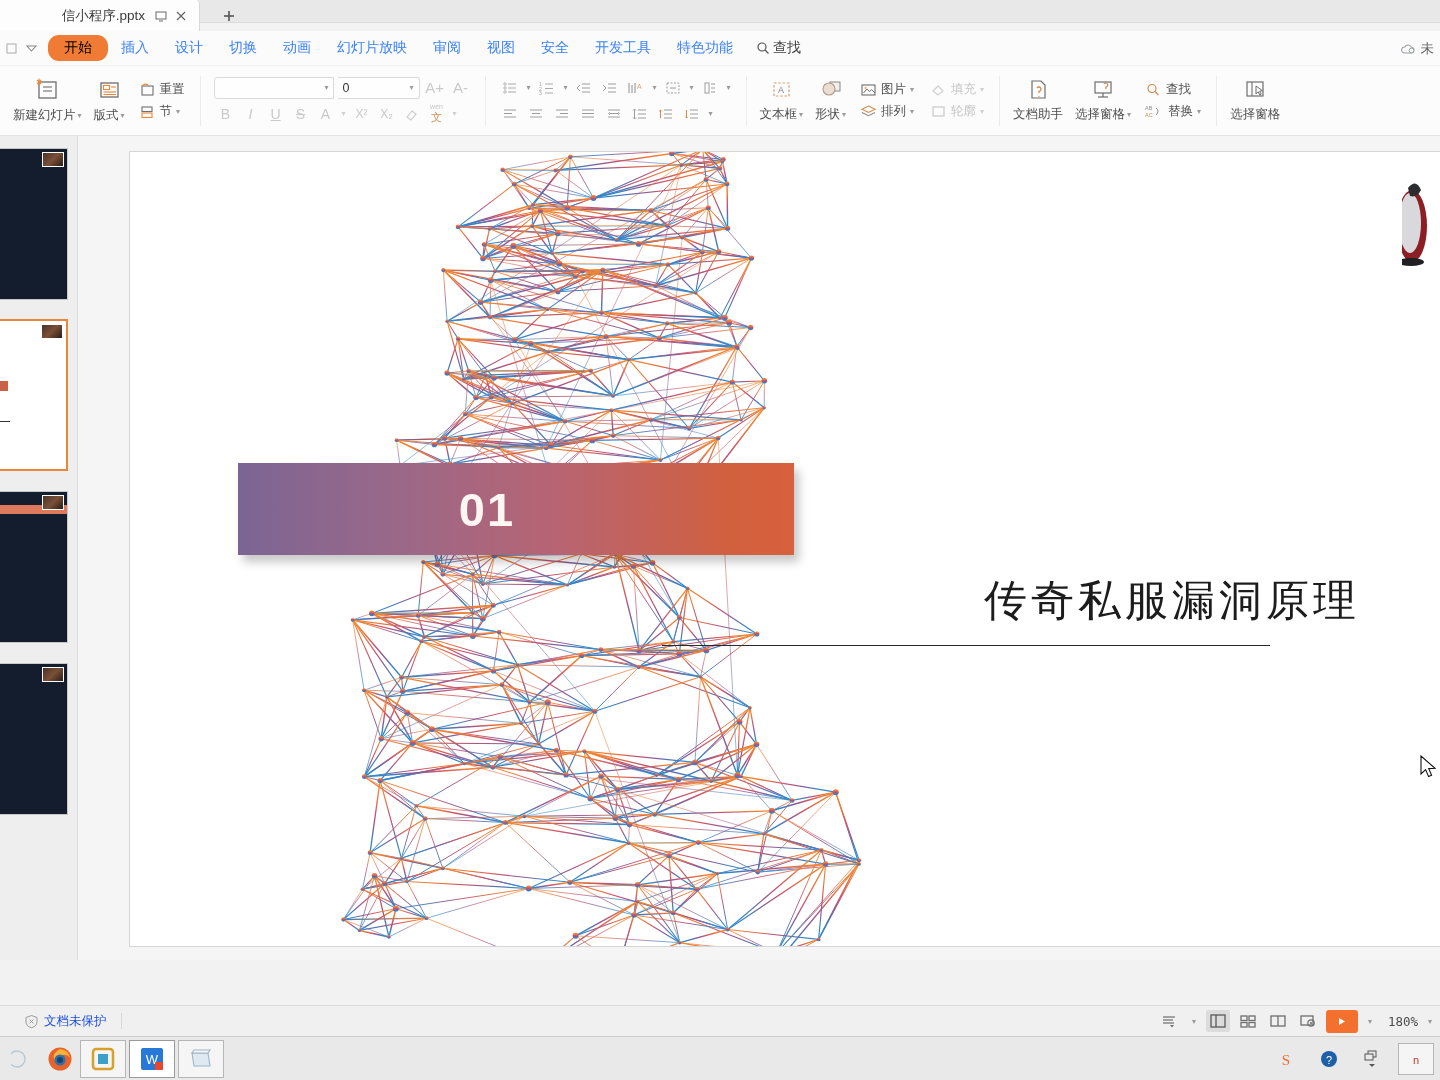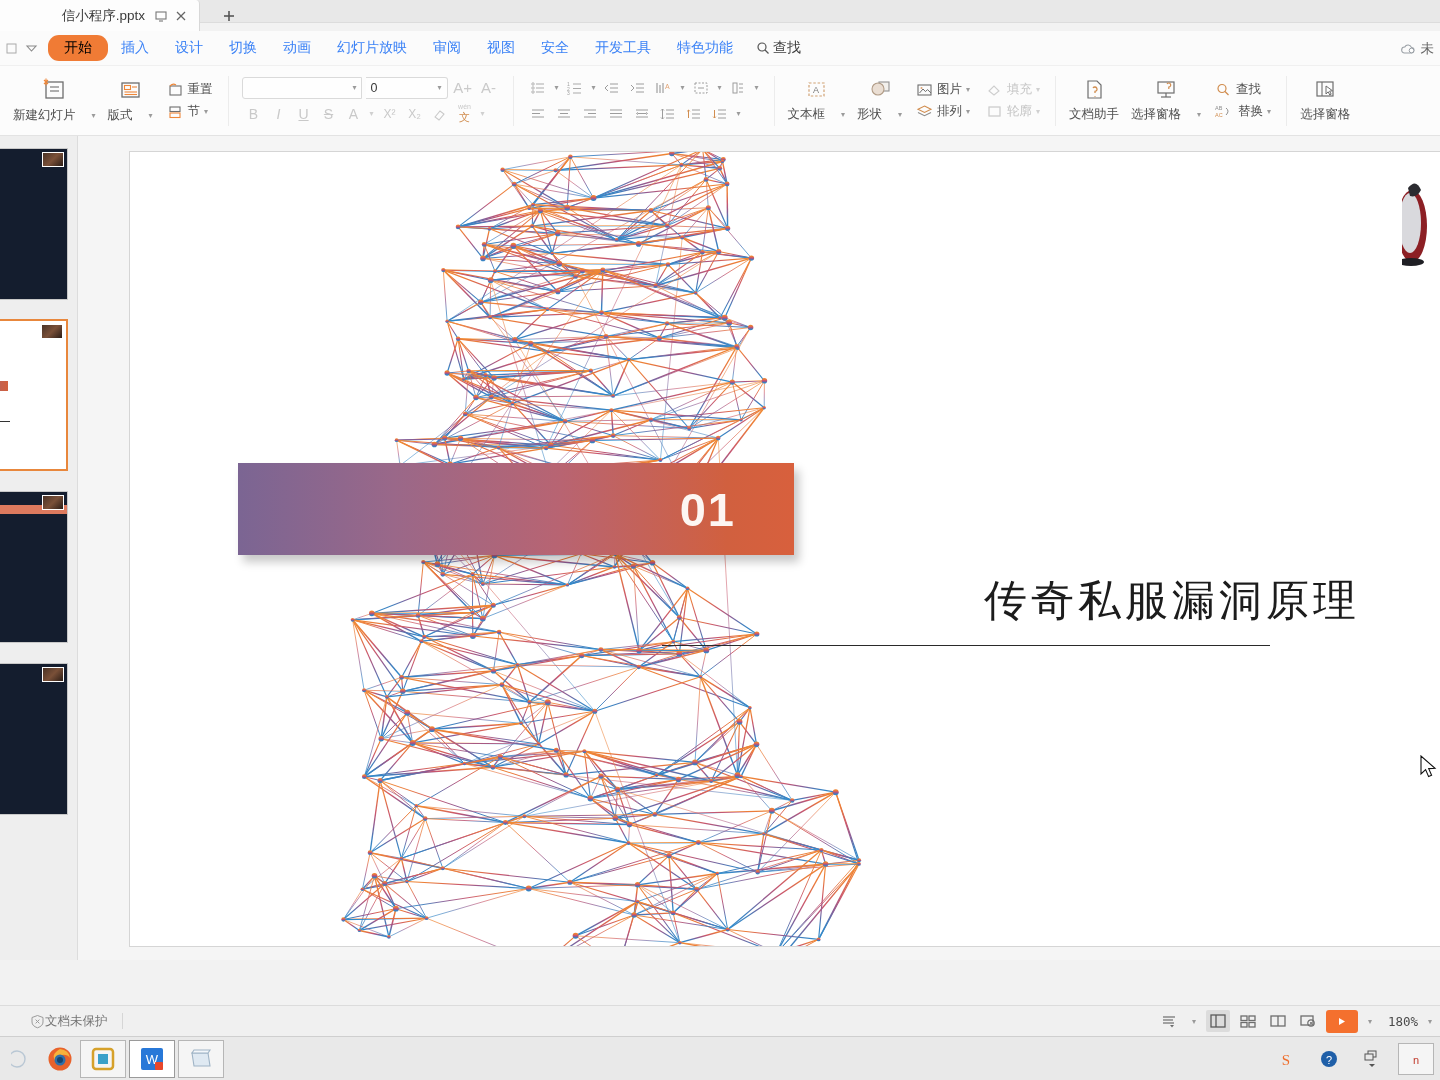--- a/index.html
+++ b/index.html
@@ -74,7 +74,7 @@
     min-width:40px; color:#4a4a4a;
   }
   .rb-btn .lbl { font-size:12.5px; margin-top:2px; white-space:nowrap;
-     display:flex; align-items:center; gap:16px; }
+     display:flex; align-items:center; gap:2px; }
   .rb-small-col { display:flex; flex-direction:column; gap:3px; padding:0 4px; }
   .rb-small {
     display:flex; align-items:center; gap:4px; cursor:pointer;

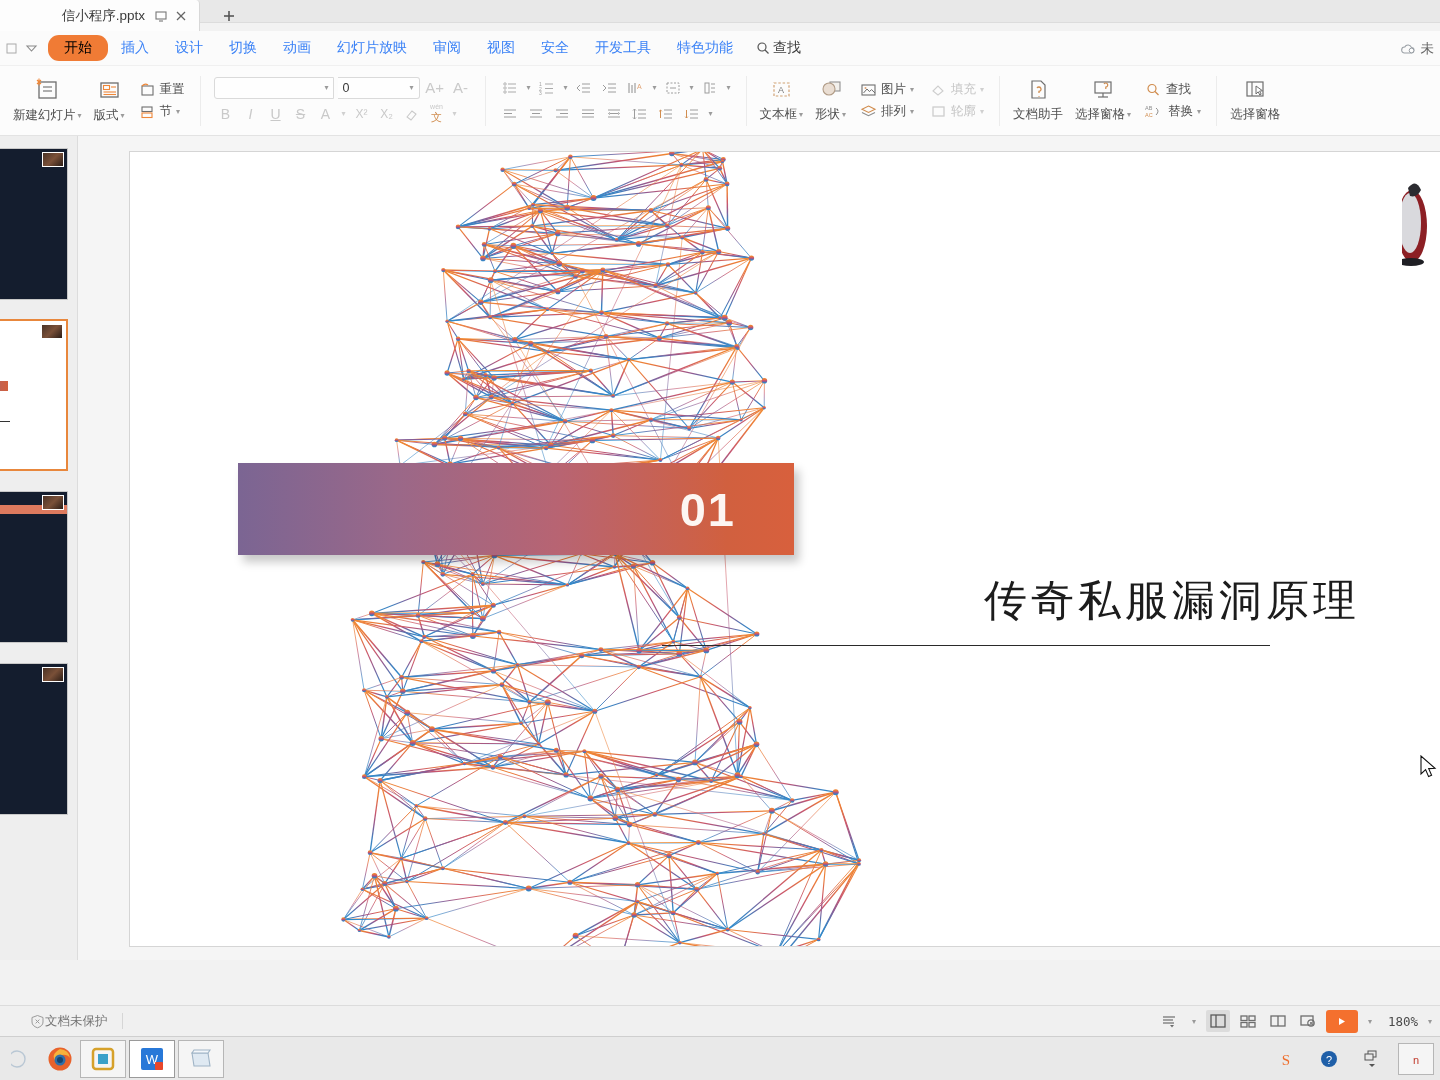--- a/index.html
+++ b/index.html
@@ -142,7 +142,7 @@
     position:absolute; left:108px; top:311px; width:556px; height:92px;
     background:linear-gradient(90deg,#7b6593 0%,#9a6889 28%,#b86472 58%,#d1603f 88%,#d8603d 100%);
     box-shadow:5px 7px 9px rgba(0,0,0,.22);
-    display:flex; align-items:center; justify-content:flex-end;
+    display:flex; align-items:center; justify-content:center;
   }
   .banner .num {
     color:#fdf6f2; font-size:47px; font-weight:bold; letter-spacing:2px;

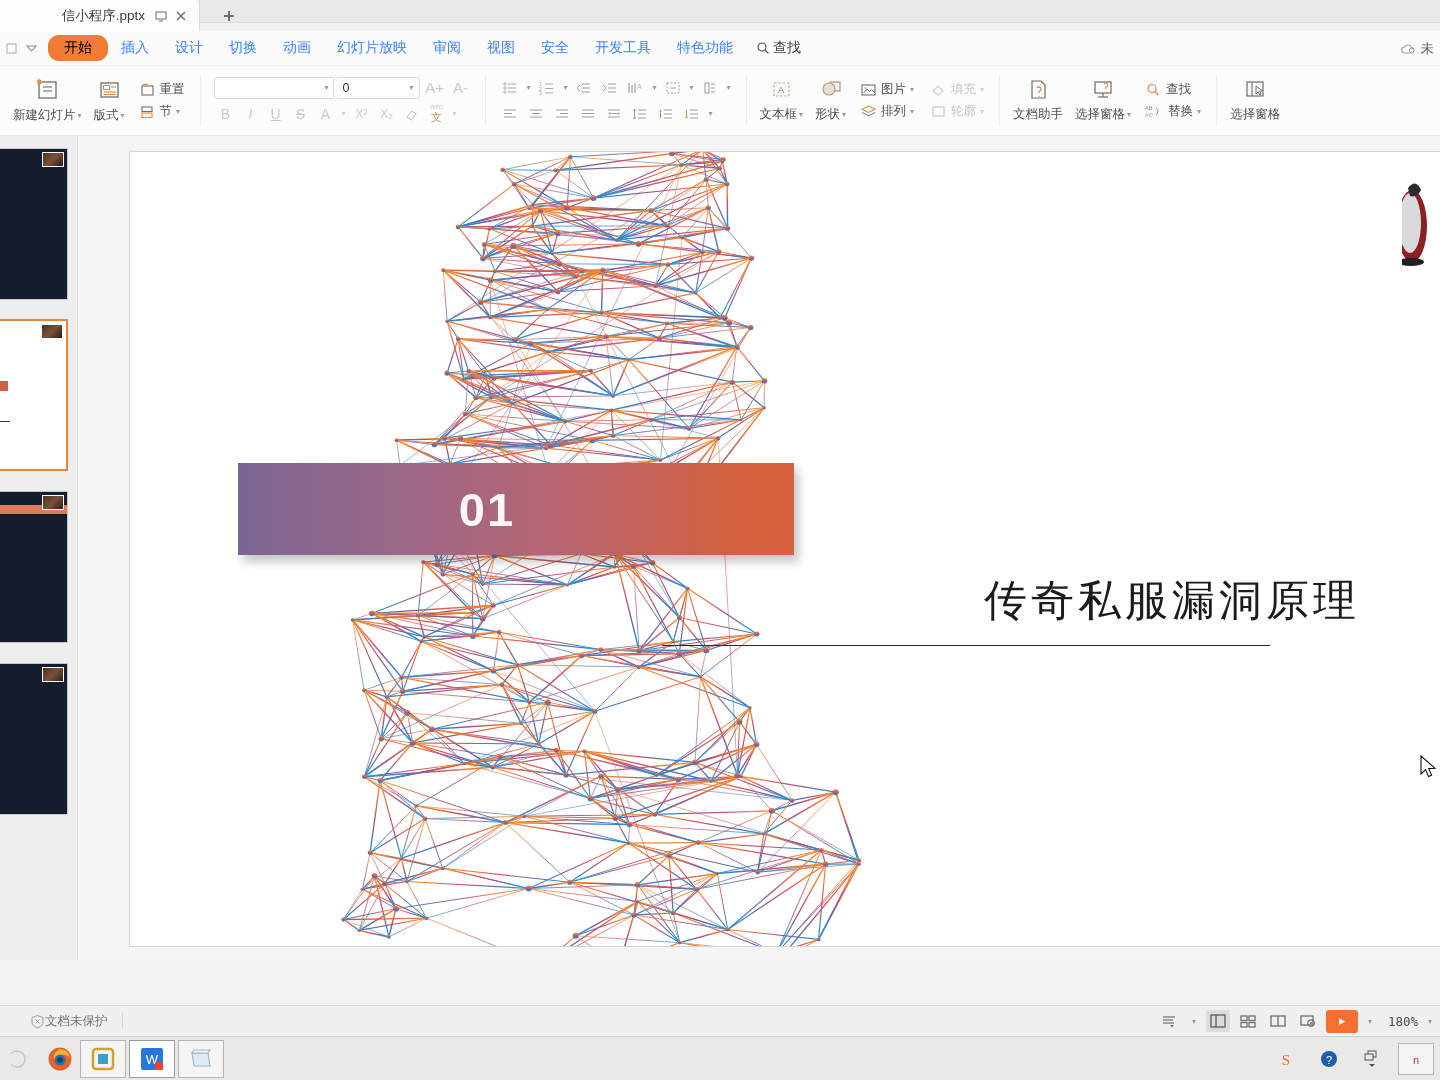--- a/index.html
+++ b/index.html
@@ -181,8 +181,8 @@
     background:#f0f0f0; border-top:1px solid #dcdcdc;
     display:flex; align-items:center;
   }
-  .st-left { display:flex; align-items:center; padding-left:30px;
-    font-size:12.5px; color:#737373; }
+  .st-left { display:flex; align-items:center; gap:5px; padding-left:24px;
+    font-size:12.5px; color:#1d4ed8; }
   .st-divider { width:1px; height:16px; background:#d6d6d6; margin-left:14px; }
   .st-right { position:absolute; right:4px; display:flex; align-items:center;
     gap:6px; }

